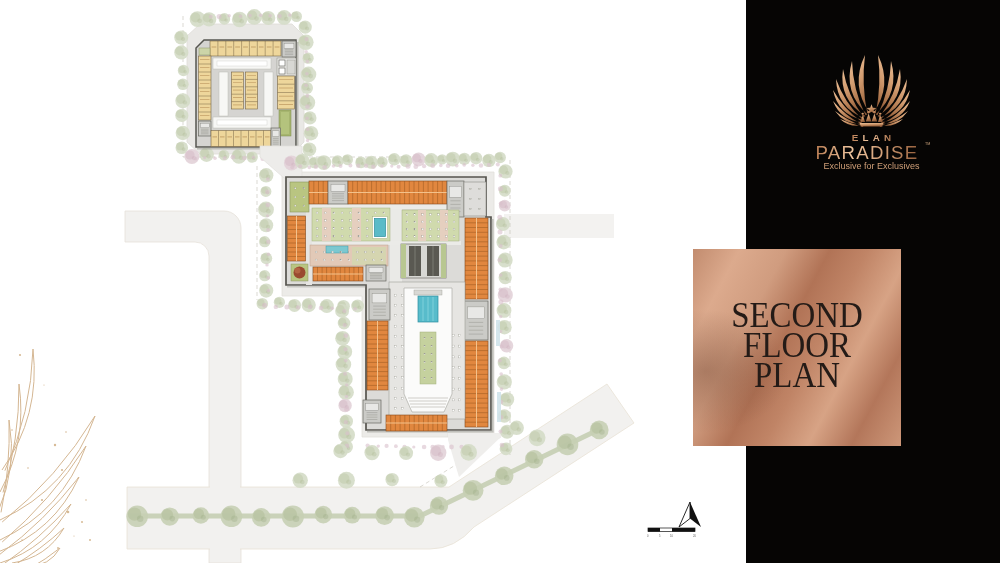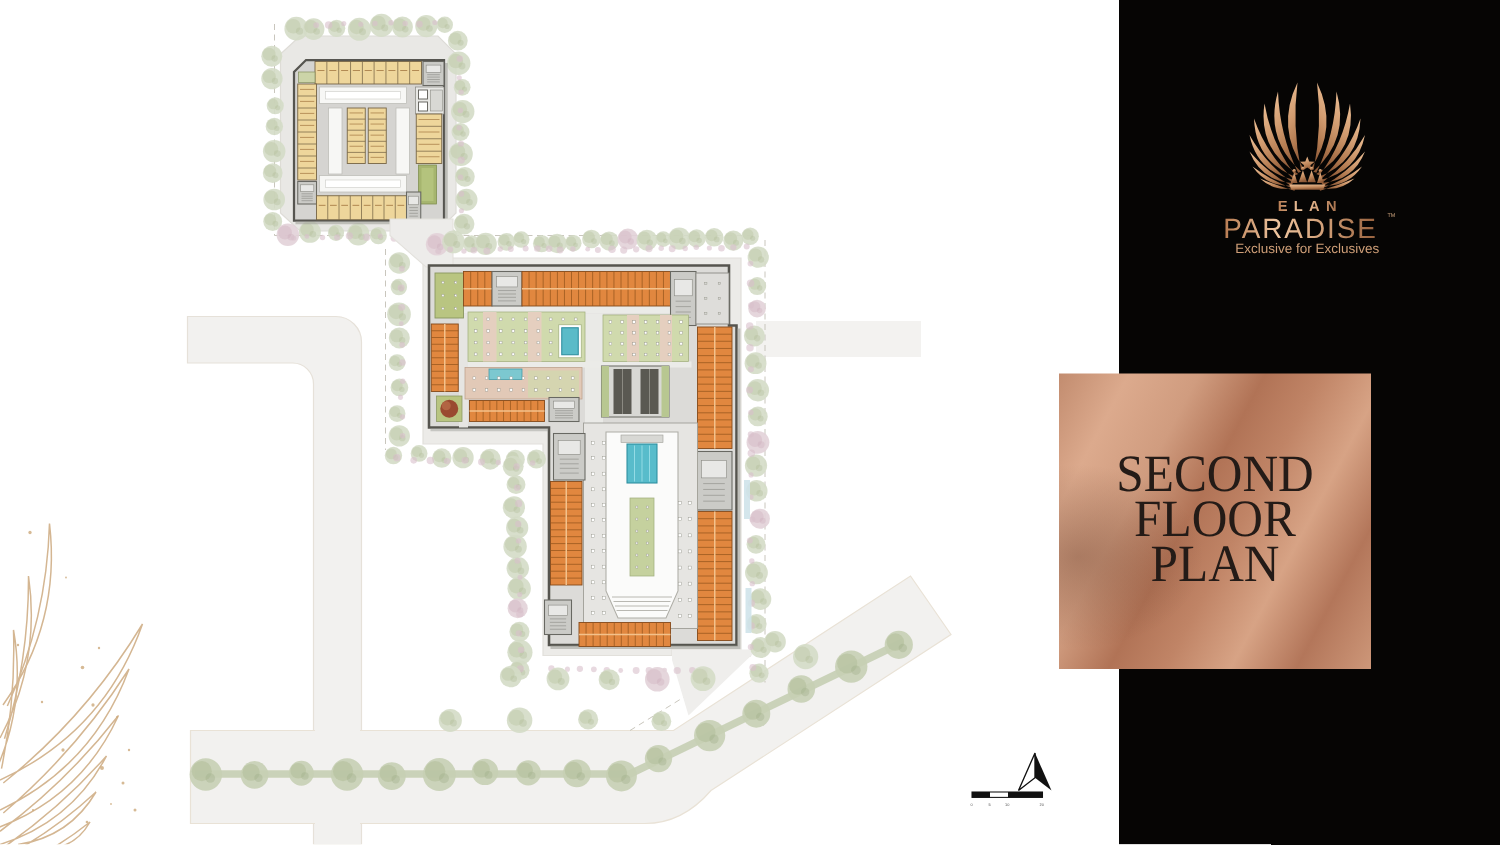--- a/index.html
+++ b/index.html
@@ -7,7 +7,7 @@
 .panel{position:absolute;left:746px;top:0;width:254px;height:563px;background:#060504;}
 .plaque{position:absolute;left:693px;top:249px;width:208px;height:197px;
  background:radial-gradient(ellipse 62% 48% at 6% 62%, rgba(82,42,26,0.32), rgba(82,42,26,0) 65%),linear-gradient(118deg,#c28c6f 0%,#dcaa8d 15%,#d09c7f 30%,#b17356 44%,#c08466 56%,#d7a385 70%,#b3765a 84%,#cd9779 100%);
- display:flex;align-items:center;justify-content:center;margin-left:13px;}
+ display:flex;align-items:center;justify-content:center;}
 .plaque .t{font-family:"Liberation Serif",serif;font-size:35px;line-height:30px;letter-spacing:0;color:#241b17;text-align:center;transform:scaleX(0.94);margin-top:-3px;}
 </style>
 </head>

